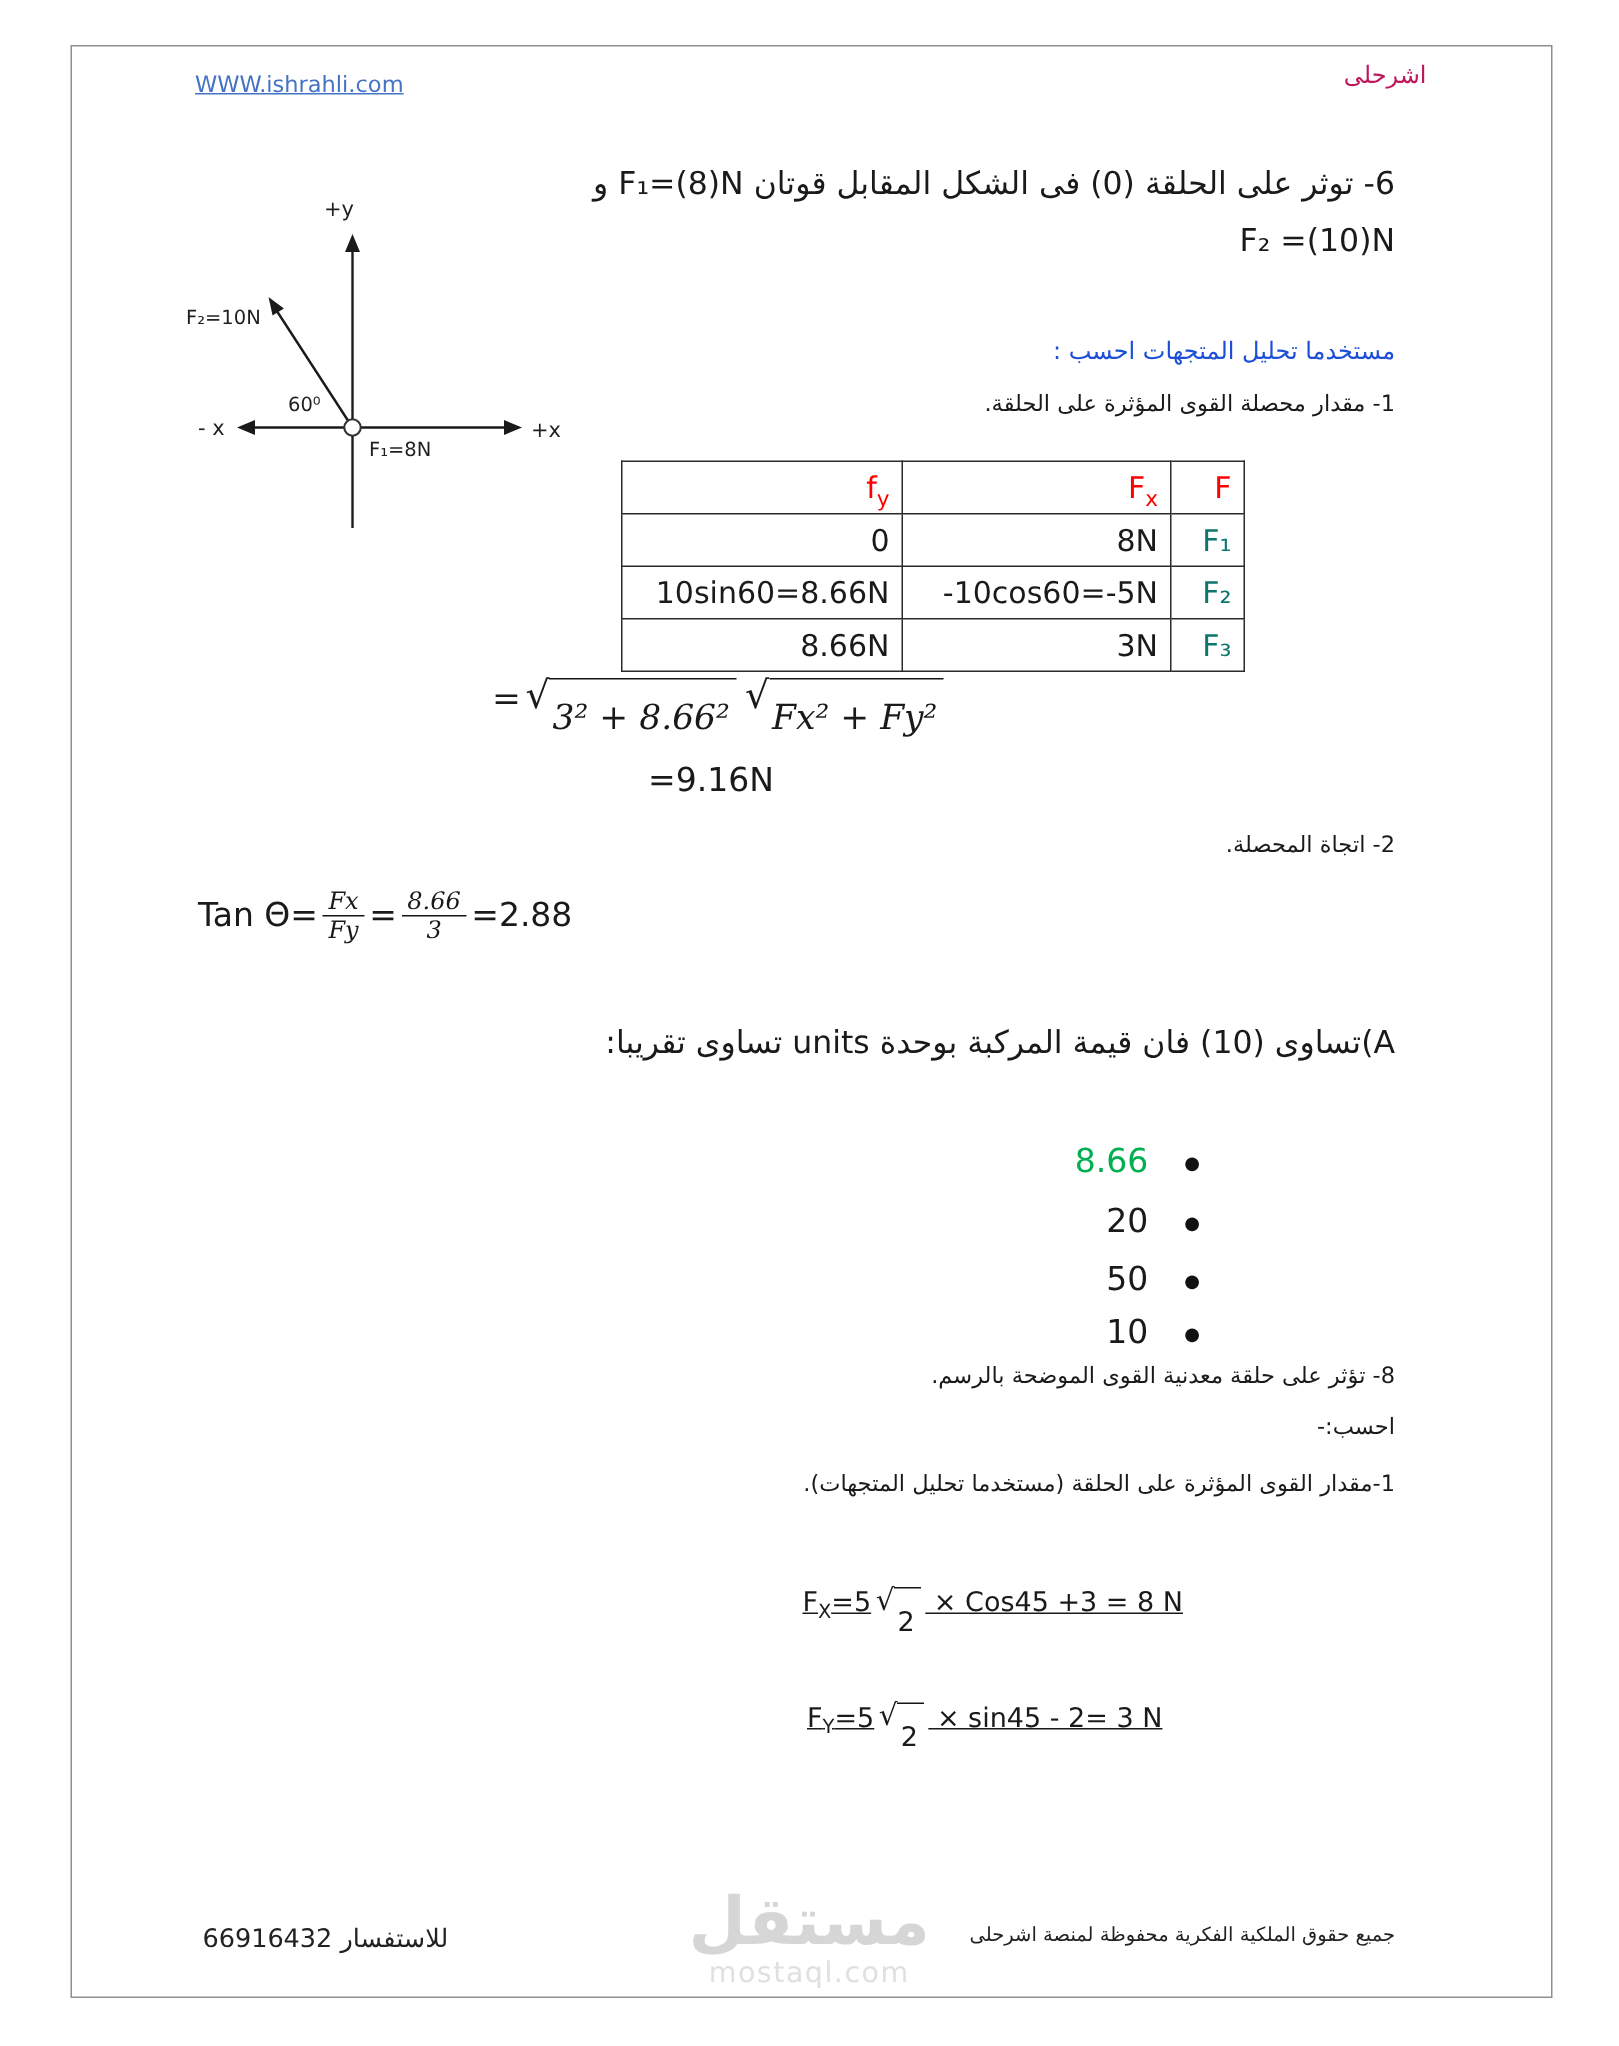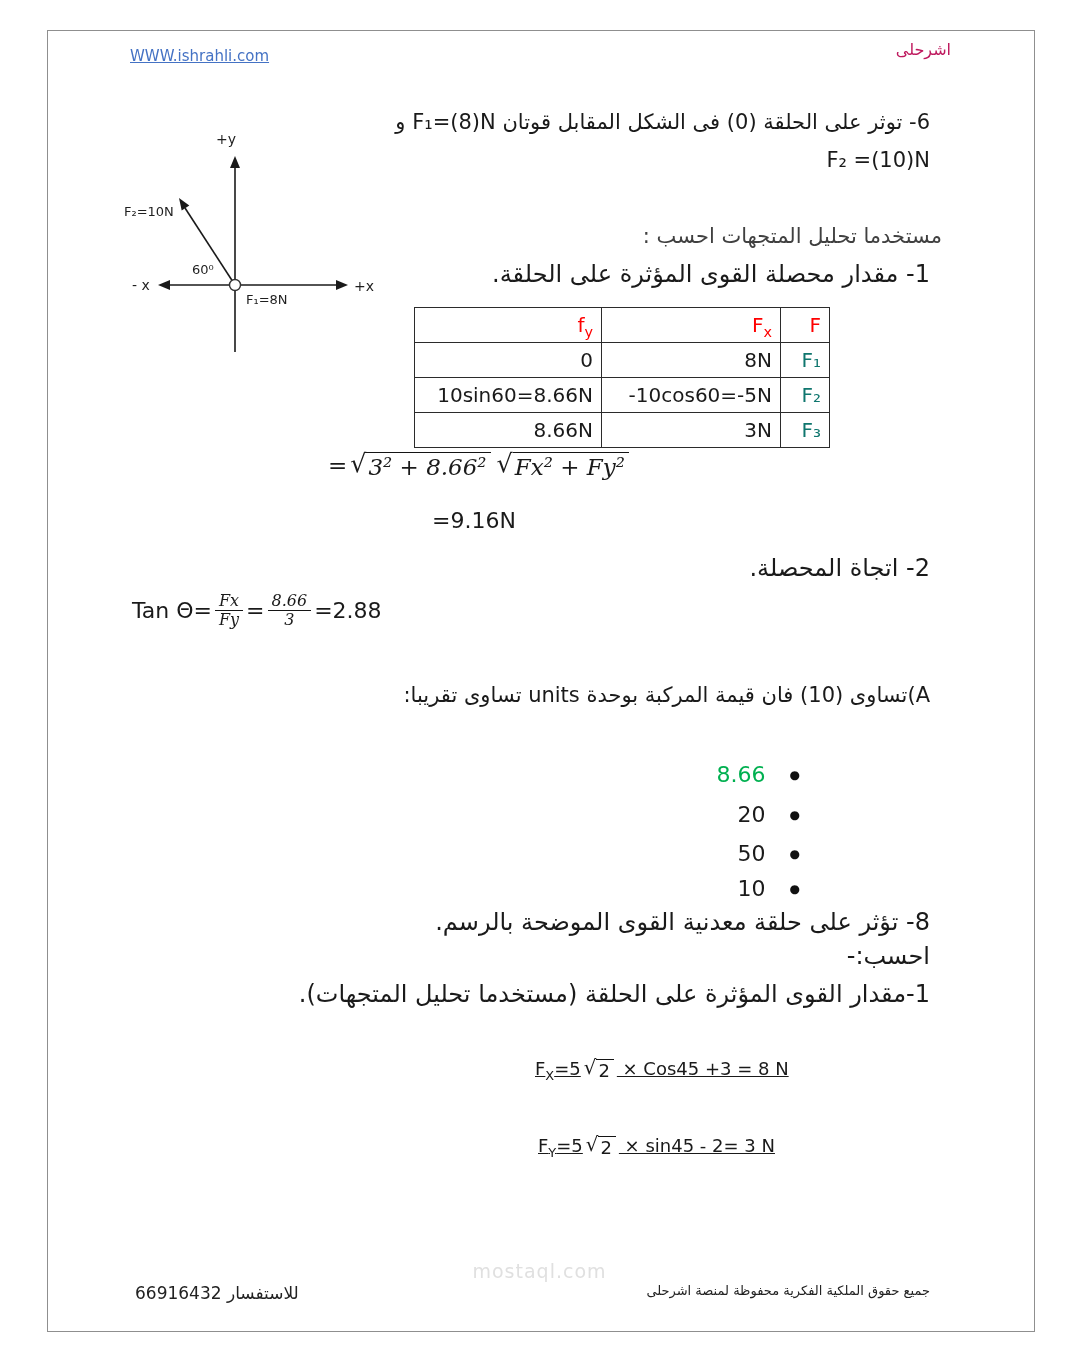--- a/index.html
+++ b/index.html
@@ -16,7 +16,7 @@
   .site-link{left:130px;top:47px;font-size:15px;color:#4472c4;text-decoration:underline;cursor:pointer;}
   .brand{right:128px;top:40px;font-size:16px;color:#be185d;}
   .q6{right:149px;top:104px;width:580px;font-size:21px;line-height:1.8;text-align:right;}
-  .instruction{right:137px;top:224px;font-size:21px;color:#404040;}
+  .instruction{right:149px;top:224px;font-size:16px;color:#1d4ed8;}
   .item-line{right:149px;font-size:24px;}
   .diagram{left:116px;top:116px;}
   .diagram text{font-family:"DejaVu Sans",sans-serif;fill:#1f1f1f;}

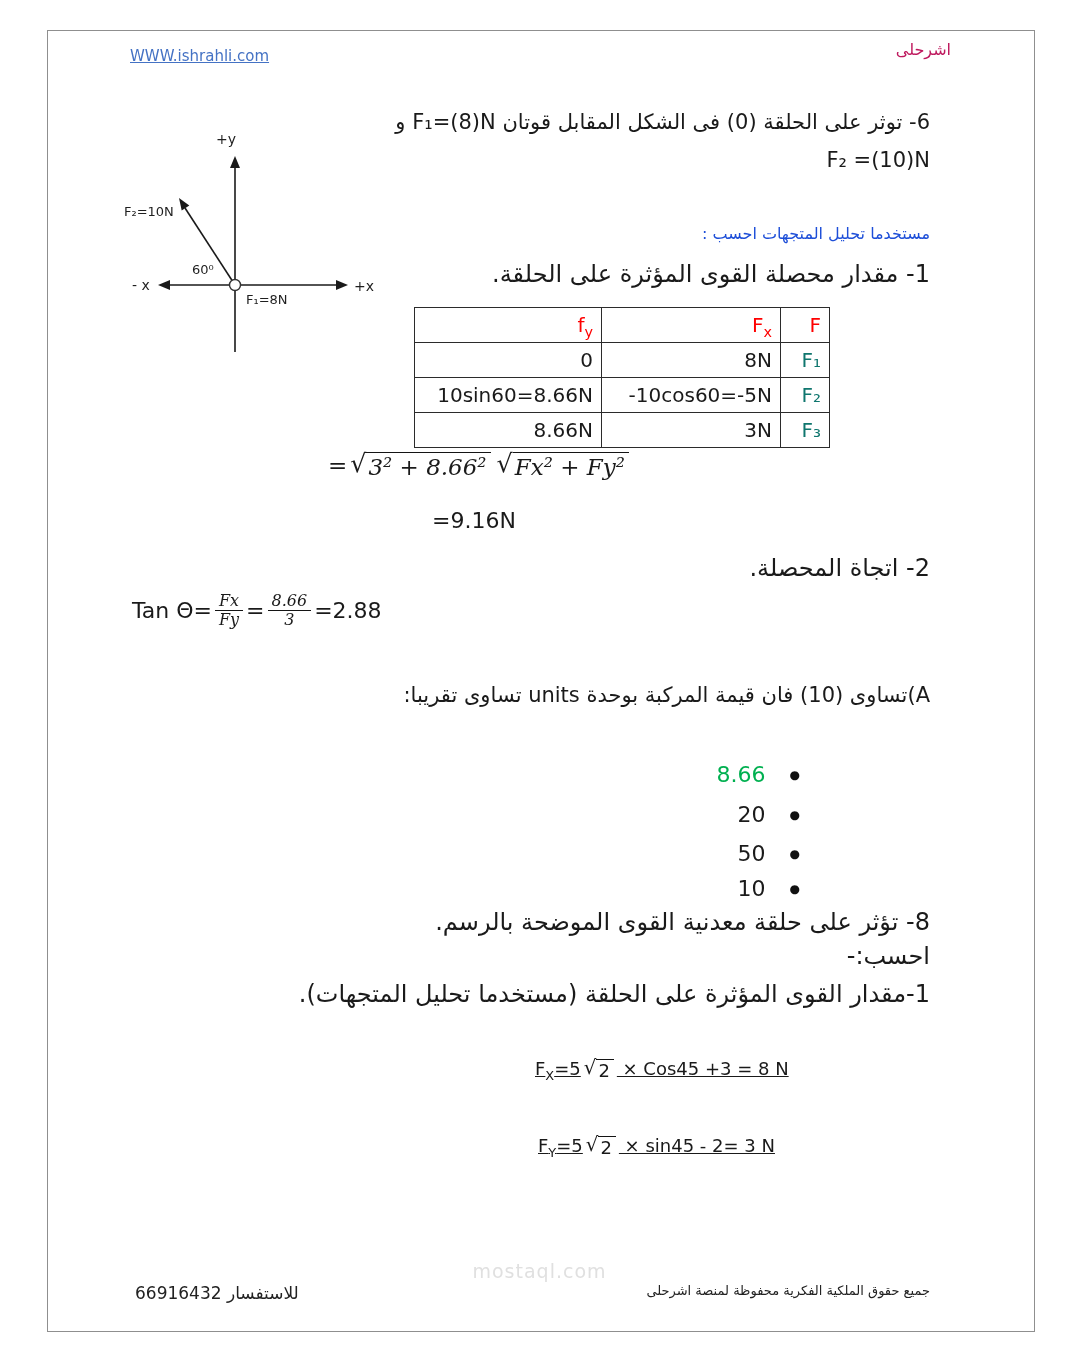--- a/index.html
+++ b/index.html
@@ -17,7 +17,7 @@
   .brand{right:128px;top:40px;font-size:16px;color:#be185d;}
   .q6{right:149px;top:104px;width:580px;font-size:21px;line-height:1.8;text-align:right;}
   .instruction{right:149px;top:224px;font-size:16px;color:#1d4ed8;}
-  .item-line{right:149px;font-size:24px;}
+  .item-line{right:149px;font-size:15px;}
   .diagram{left:116px;top:116px;}
   .diagram text{font-family:"DejaVu Sans",sans-serif;fill:#1f1f1f;}
 

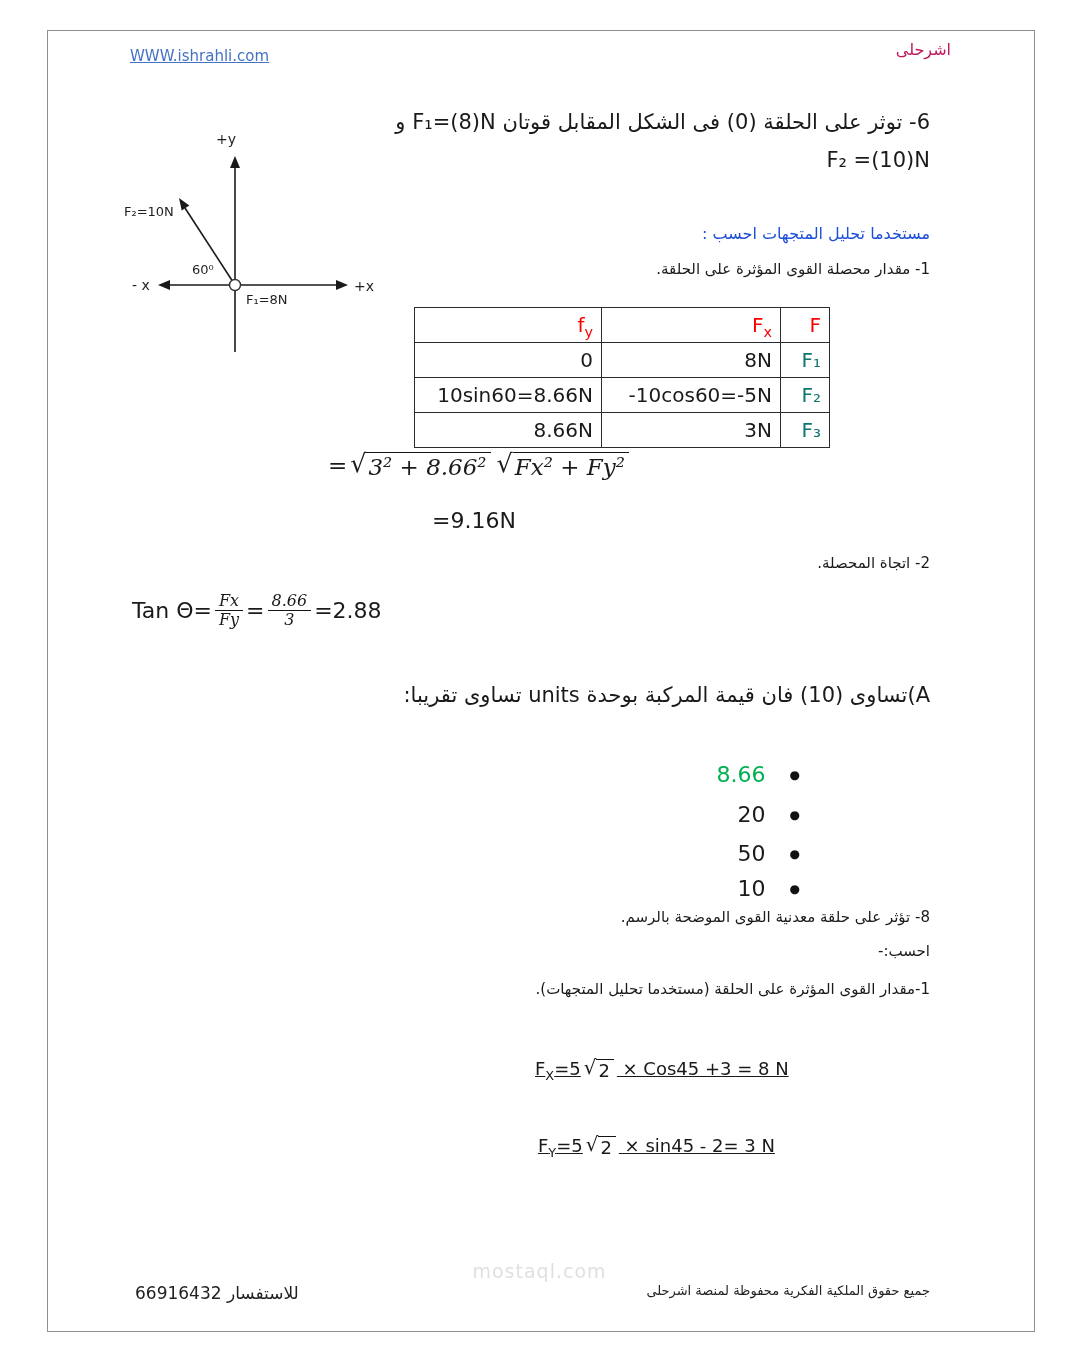--- a/index.html
+++ b/index.html
@@ -38,7 +38,7 @@
   .math{font-family:"DejaVu Serif",serif;font-style:italic;}
   .rad{display:inline-flex;align-items:flex-start;margin:0 3px;}
   .rad-sign{line-height:1;font-size:1.1em;transform:translateY(-1px);}
-  .rad-body{border-top:1.7px solid #141414;padding:0 4px 0 2px;line-height:1.25;text-align:center;}
+  .rad-body{border-top:1.7px solid #141414;padding:12px 4px 0 2px;line-height:1.25;text-align:center;}
 
   .formula-main{left:328px;top:452px;font-size:23px;}
   .formula-result{left:432px;top:508px;font-size:22px;}

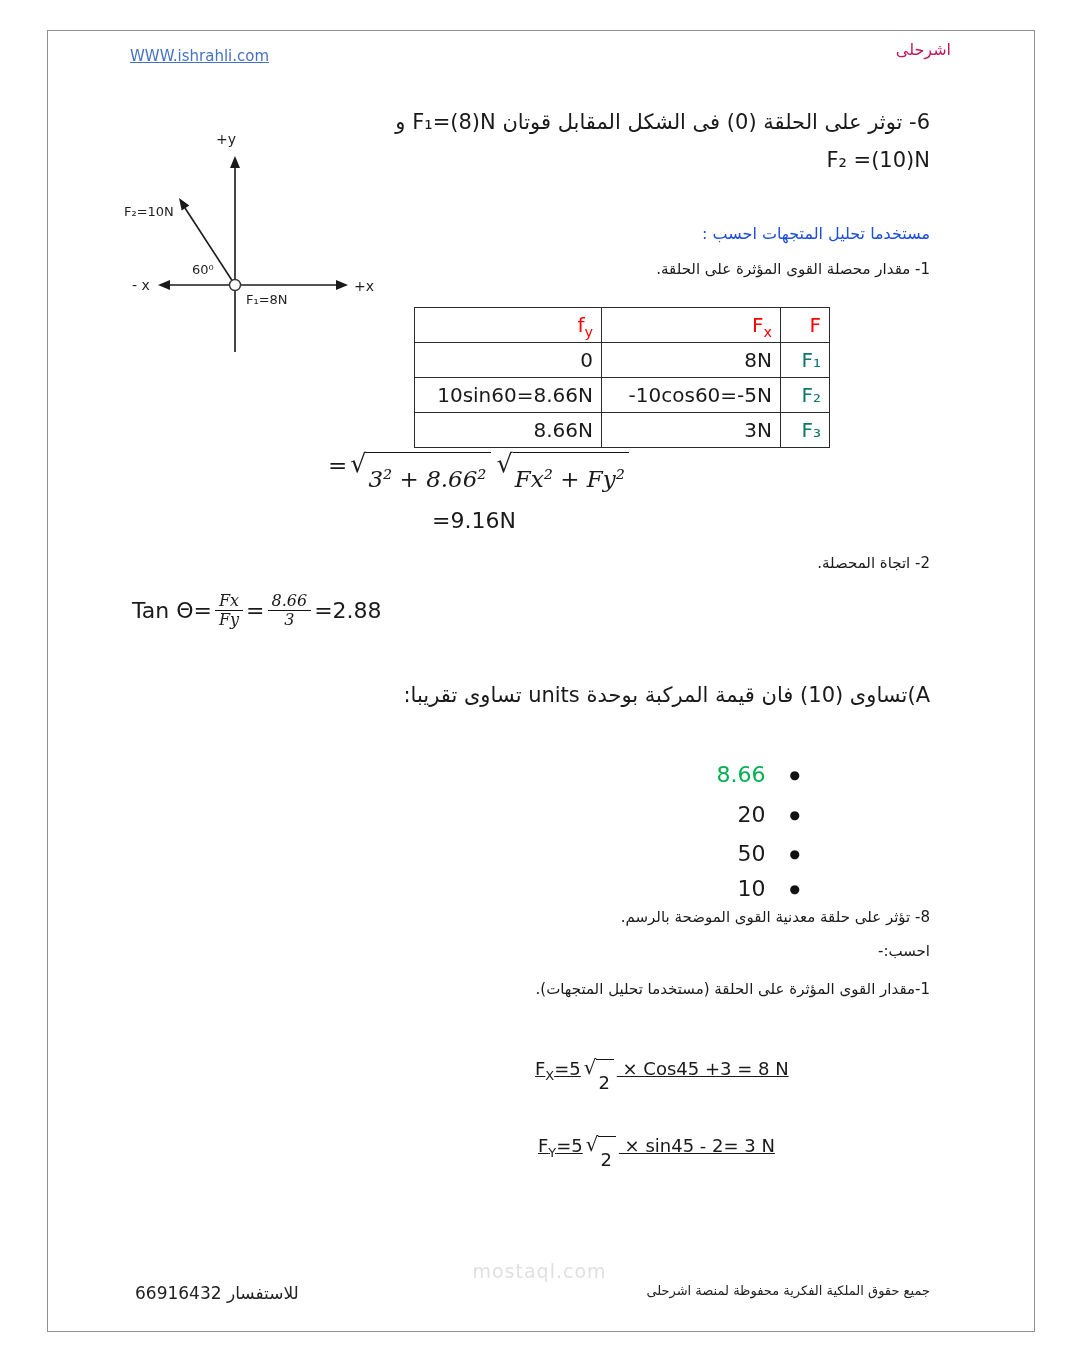--- a/index.html
+++ b/index.html
@@ -192,6 +192,7 @@
 <div class="abs footer-rights rtl">جميع حقوق الملكية الفكرية محفوظة لمنصة اشرحلى</div>
 <div class="abs footer-contact">للاستفسار  66916432</div>
 <div class="abs watermark">
+  <div class="wm-ar">مستقل</div>
   <div class="wm-en">mostaql.com</div>
 </div>
 

